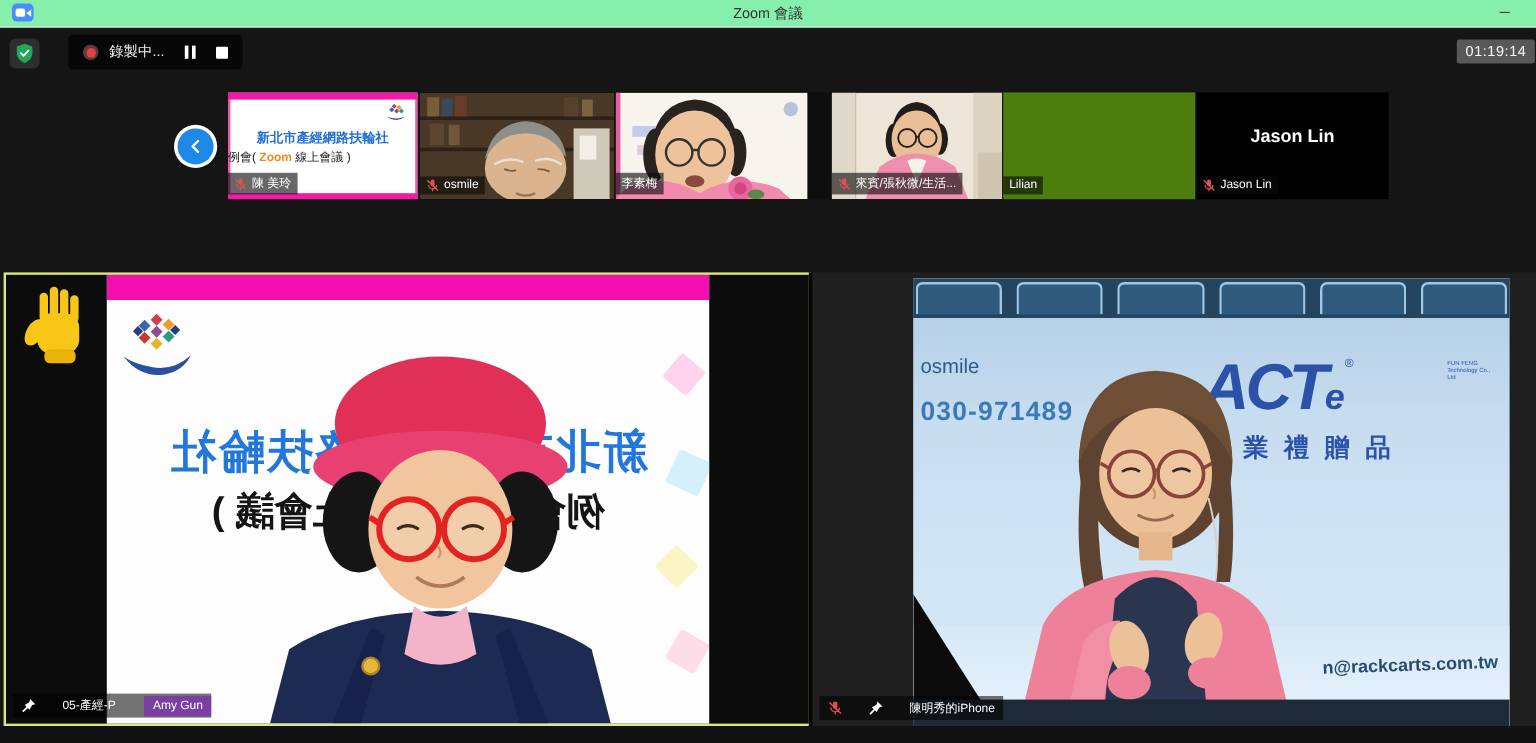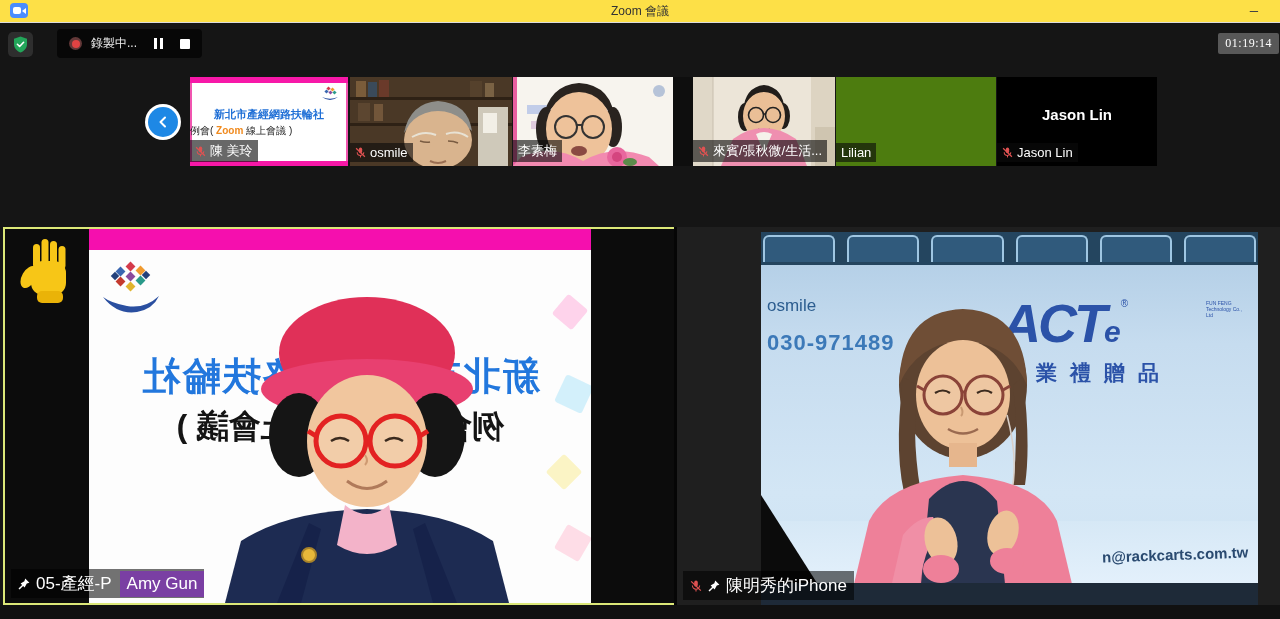--- a/index.html
+++ b/index.html
@@ -7,7 +7,7 @@
        font-family:"Liberation Sans","DejaVu Sans",sans-serif;-webkit-font-smoothing:antialiased;}
 
   
-  .titlebar{position:absolute;left:0;top:0;width:1280px;height:22px;background:#fde047;border-bottom:1px solid #dcdcdc;}
+  .titlebar{position:absolute;left:0;top:0;width:1280px;height:22px;background:#86efac;border-bottom:1px solid #dcdcdc;}
   .app-icon{position:absolute;left:10px;top:3px;width:18px;height:15px;background:#4a8cff;border-radius:4px;}
   .app-icon .cam{position:absolute;left:3px;top:4px;width:8px;height:7px;background:#fff;border-radius:2px;}
   .app-icon .lens{position:absolute;right:2px;top:5px;width:0;height:0;border-top:3px solid transparent;border-bottom:3px solid transparent;border-right:4px solid #fff;}

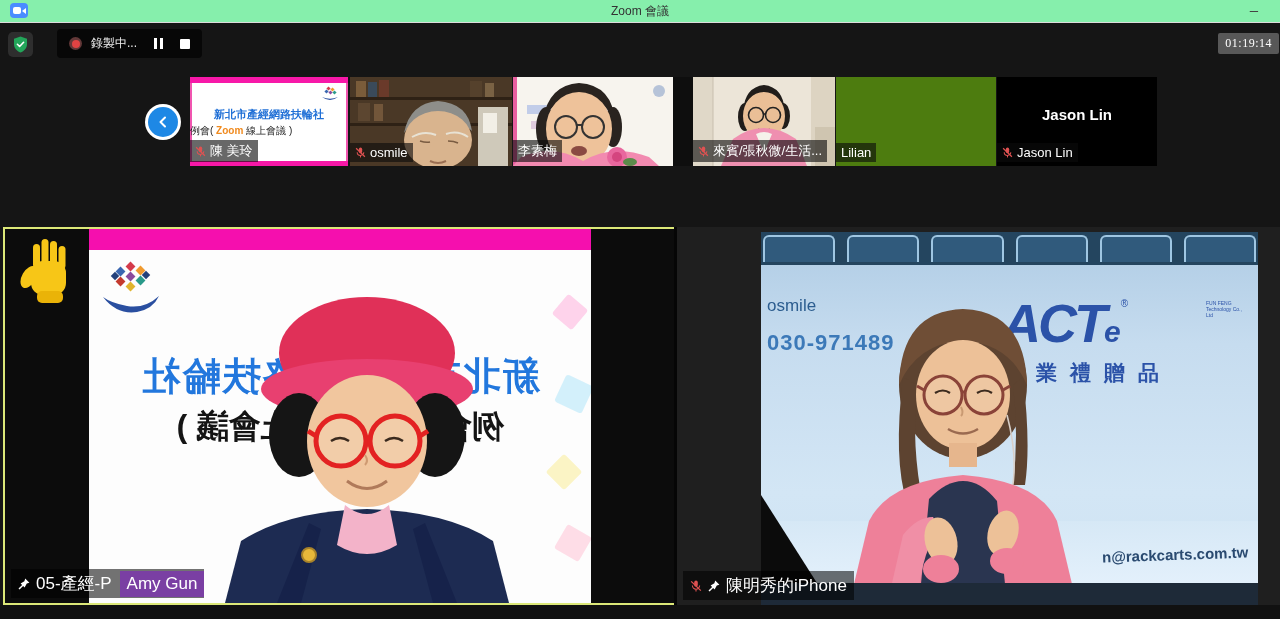--- a/index.html
+++ b/index.html
@@ -23,7 +23,7 @@
   .pause-btn{display:flex;gap:3px;margin-left:8px;cursor:pointer;}
   .pause-btn i{width:3px;height:11px;background:#fff;display:block;}
   .stop-btn{width:10px;height:10px;background:#fff;border-radius:1px;margin-left:8px;cursor:pointer;}
-  .timer{position:absolute;right:1px;top:33px;background:#585858;color:#fff;font-size:12px;padding:3px 7px;border-radius:2px;letter-spacing:.5px;font-family:Liberation Serif, serif;}
+  .timer{position:absolute;right:1px;top:33px;background:#585858;color:#fff;font-size:12px;padding:3px 7px;border-radius:2px;letter-spacing:.5px;}
 
   
   .scroll-left{position:absolute;left:148px;top:107px;width:30px;height:30px;border-radius:50%;background:#1e88e5;box-shadow:0 0 0 3px #fff;display:flex;align-items:center;justify-content:center;cursor:pointer;}

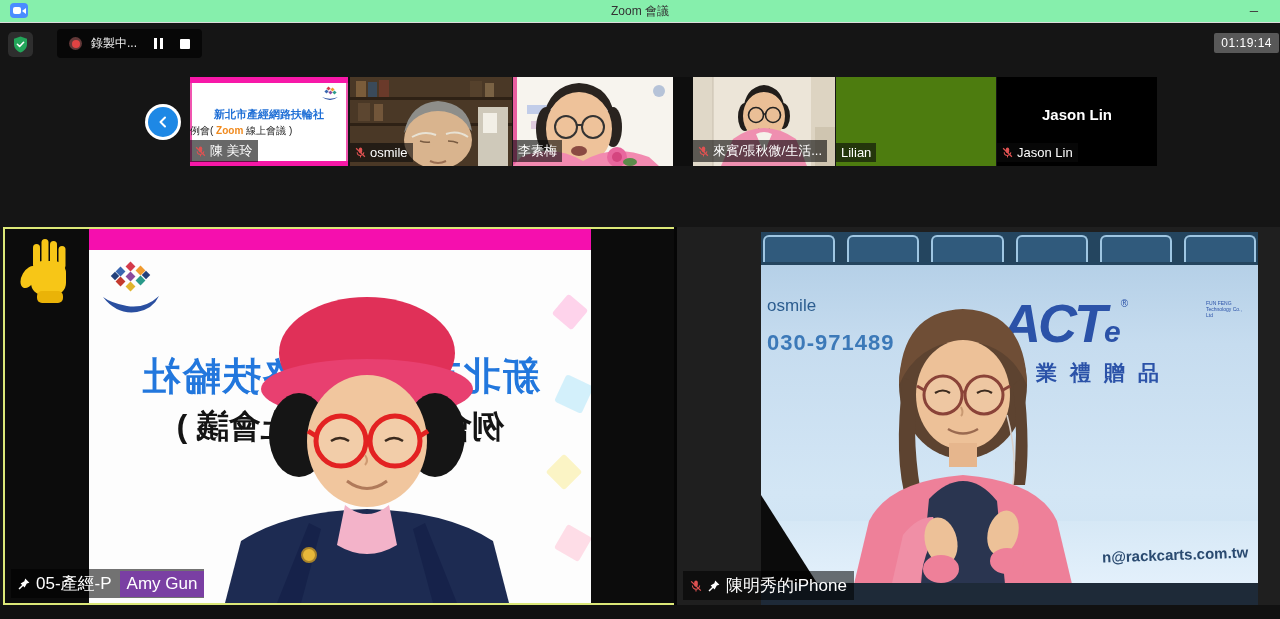--- a/index.html
+++ b/index.html
@@ -28,7 +28,7 @@
   
   .scroll-left{position:absolute;left:148px;top:107px;width:30px;height:30px;border-radius:50%;background:#1e88e5;box-shadow:0 0 0 3px #fff;display:flex;align-items:center;justify-content:center;cursor:pointer;}
   .thumb{position:absolute;top:77px;height:89px;overflow:hidden;background:#0e0e0e;cursor:pointer;}
-  .tag{position:absolute;left:0;bottom:4px;display:flex;align-items:center;gap:4px;background:rgba(12,12,12,.62);color:#fff;font-size:13px;padding:2px 5px;white-space:nowrap;max-width:97%;overflow:hidden;}
+  .tag{position:absolute;left:0;bottom:4px;display:flex;align-items:center;gap:4px;background:rgba(12,12,12,.62);color:#fff;font-size:10px;padding:2px 5px;white-space:nowrap;max-width:97%;overflow:hidden;}
   .mini-slide{position:absolute;inset:0;background:#fff;box-shadow:inset 0 0 0 2px #f055b0;}
   .mini-slide .bar-t{position:absolute;top:0;left:0;right:0;height:6px;background:#f718a8;}
   .mini-slide .bar-b{position:absolute;bottom:0;left:0;right:0;height:5px;background:#f718a8;}

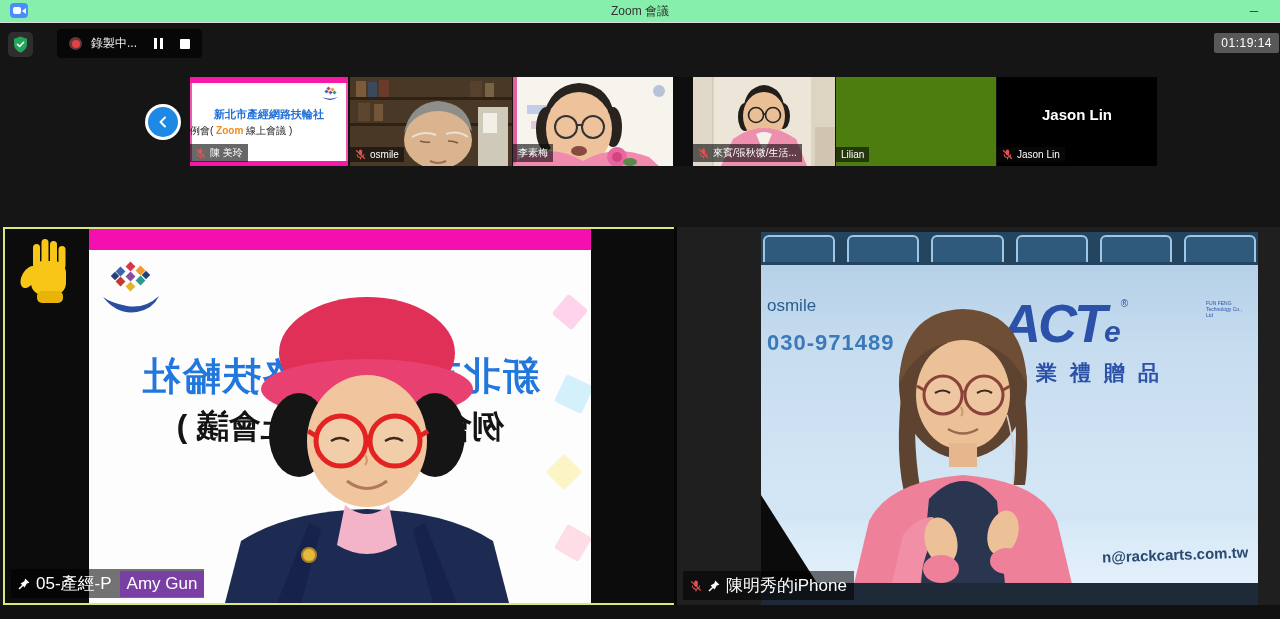--- a/index.html
+++ b/index.html
@@ -47,7 +47,7 @@
   .confetti{position:absolute;border-radius:3px;}
   .person-left{position:absolute;left:128px;bottom:0;}
   .hand-raise{position:absolute;left:14px;top:8px;}
-  .main-tag{position:absolute;left:6px;bottom:5px;display:flex;align-items:center;gap:6px;background:rgba(0,0,0,.55);color:#fff;font-size:17px;padding:3px 7px;}
+  .main-tag{position:absolute;left:6px;bottom:5px;display:flex;align-items:center;gap:22px;background:rgba(0,0,0,.55);color:#fff;font-size:10px;padding:3px 7px;}
   .amy{background:#7a3fa3;padding:3px 7px;margin:-3px -7px;margin-left:2px;}
 
   .video-right{position:absolute;left:677px;top:227px;width:603px;height:378px;background:#1f1f1f;overflow:hidden;cursor:pointer;}

